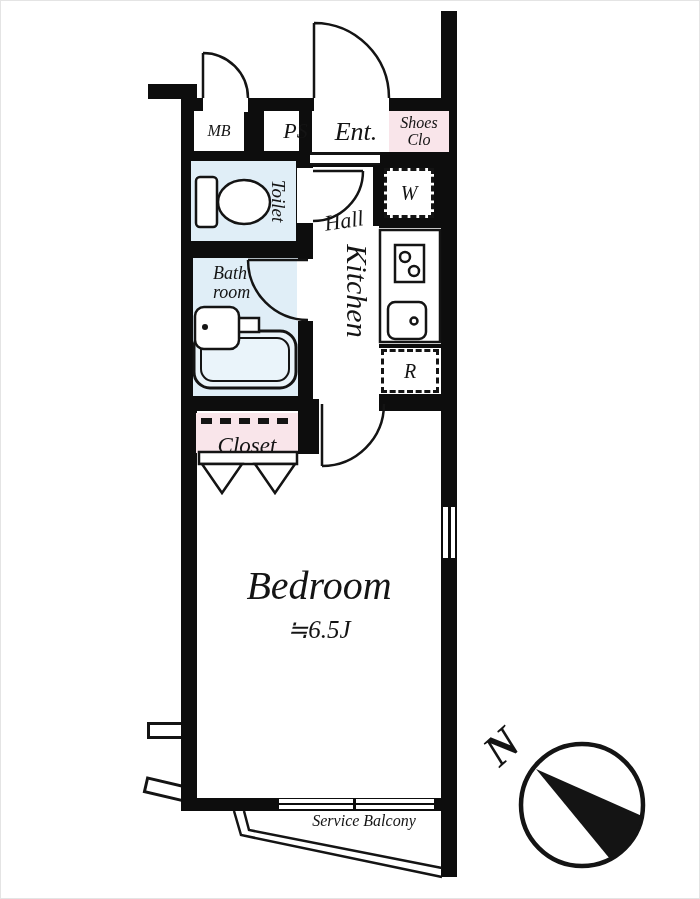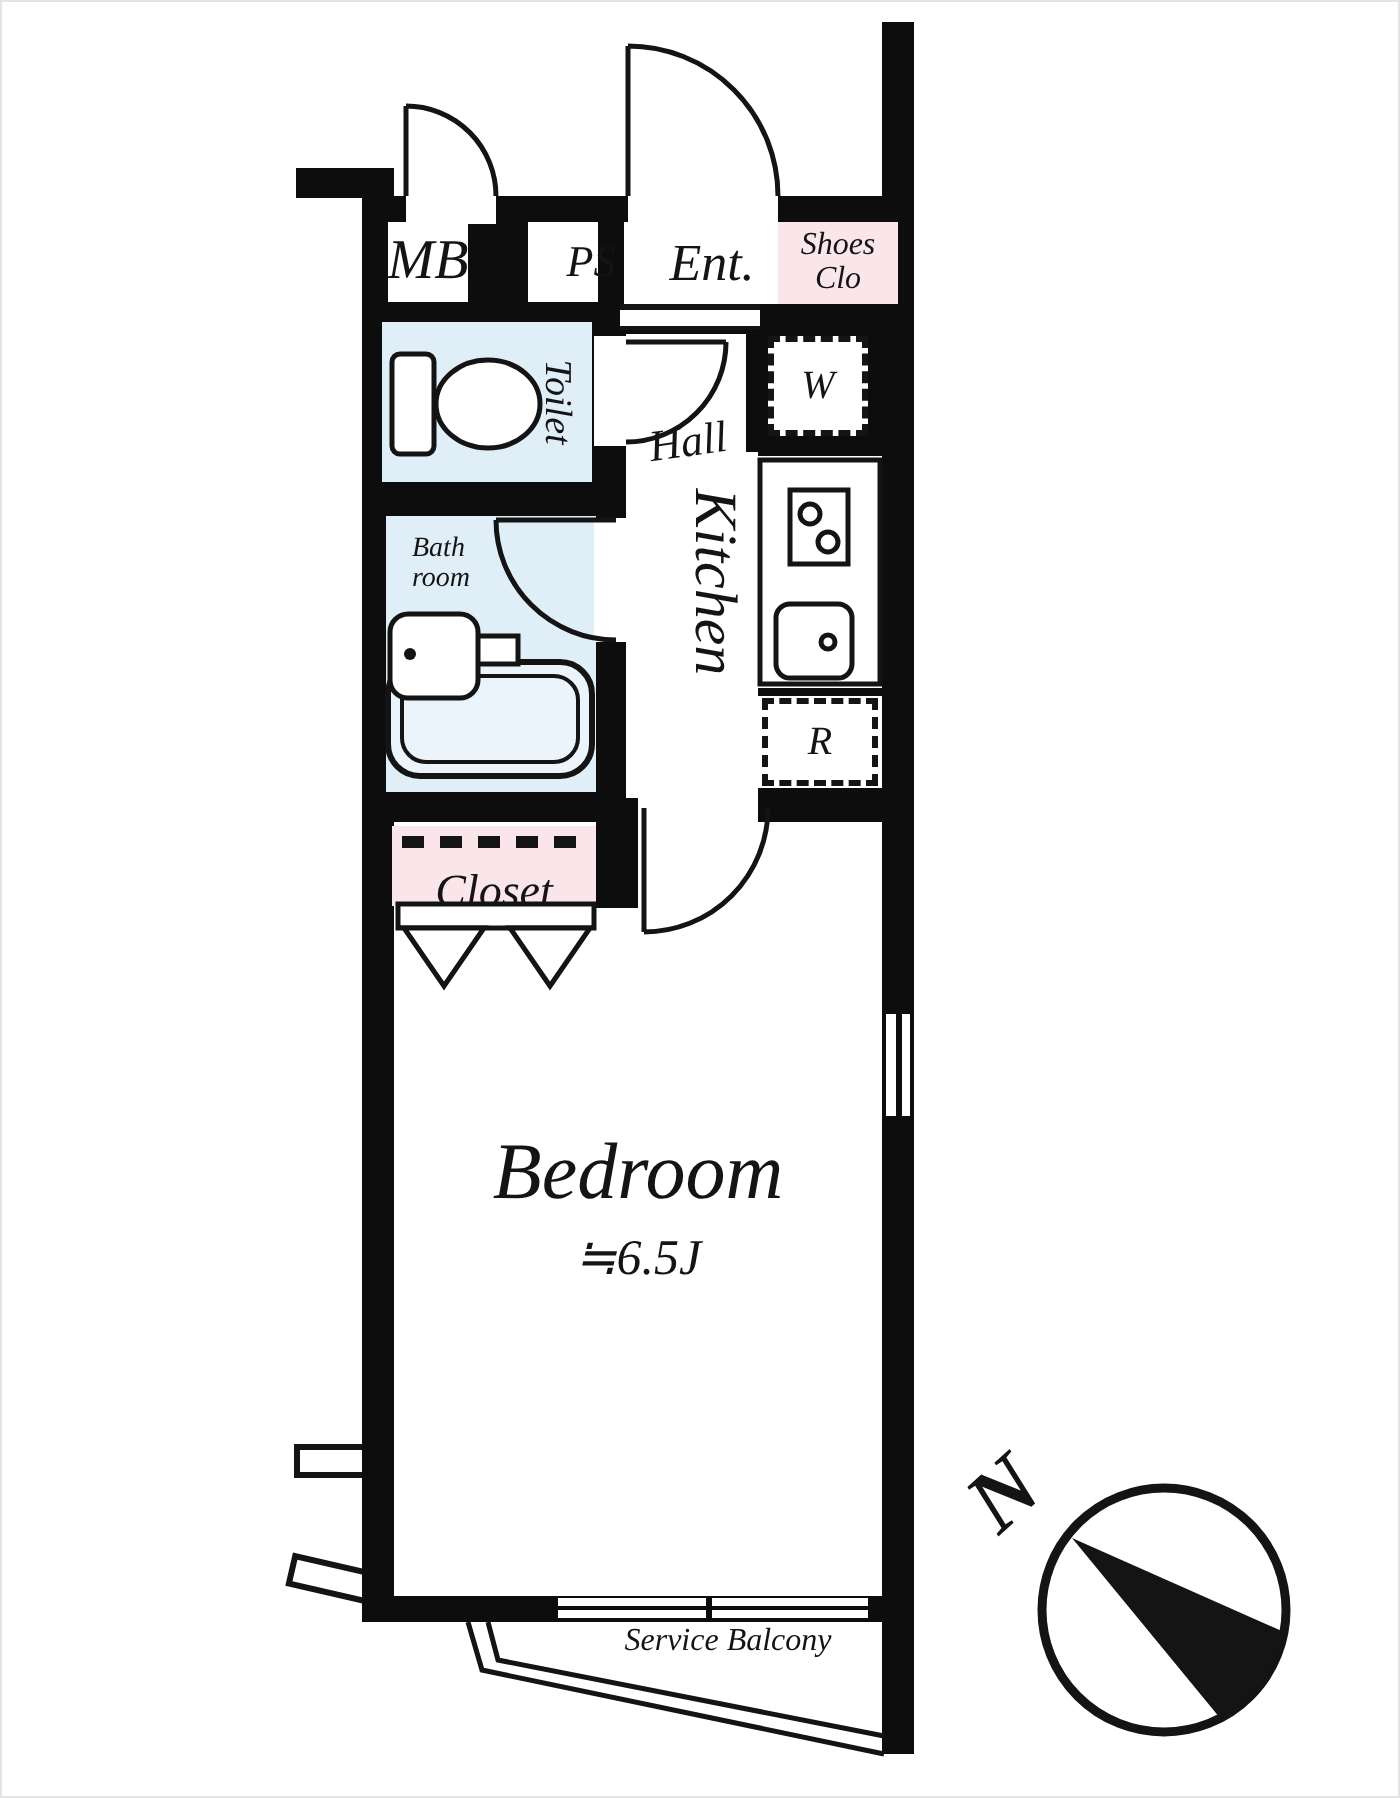--- a/index.html
+++ b/index.html
@@ -33,7 +33,7 @@
   <div class="abs white" style="left:202px;top:97px;width:45px;height:14px;z-index:2;"></div>
   <div class="abs white" style="left:313px;top:97px;width:75px;height:14px;z-index:2;"></div>
 
-  <div class="abs white lbl" style="left:193px;top:110px;width:40px;height:40px;font-size:28px;z-index:2;">
+  <div class="abs white lbl" style="left:193px;top:110px;width:50px;height:40px;font-size:16px;z-index:2;">
     <span>MB</span>
   </div>
   <div class="abs white lbl" style="left:263px;top:110px;width:35px;height:40px;font-size:22px;z-index:2;padding-left:28px;">

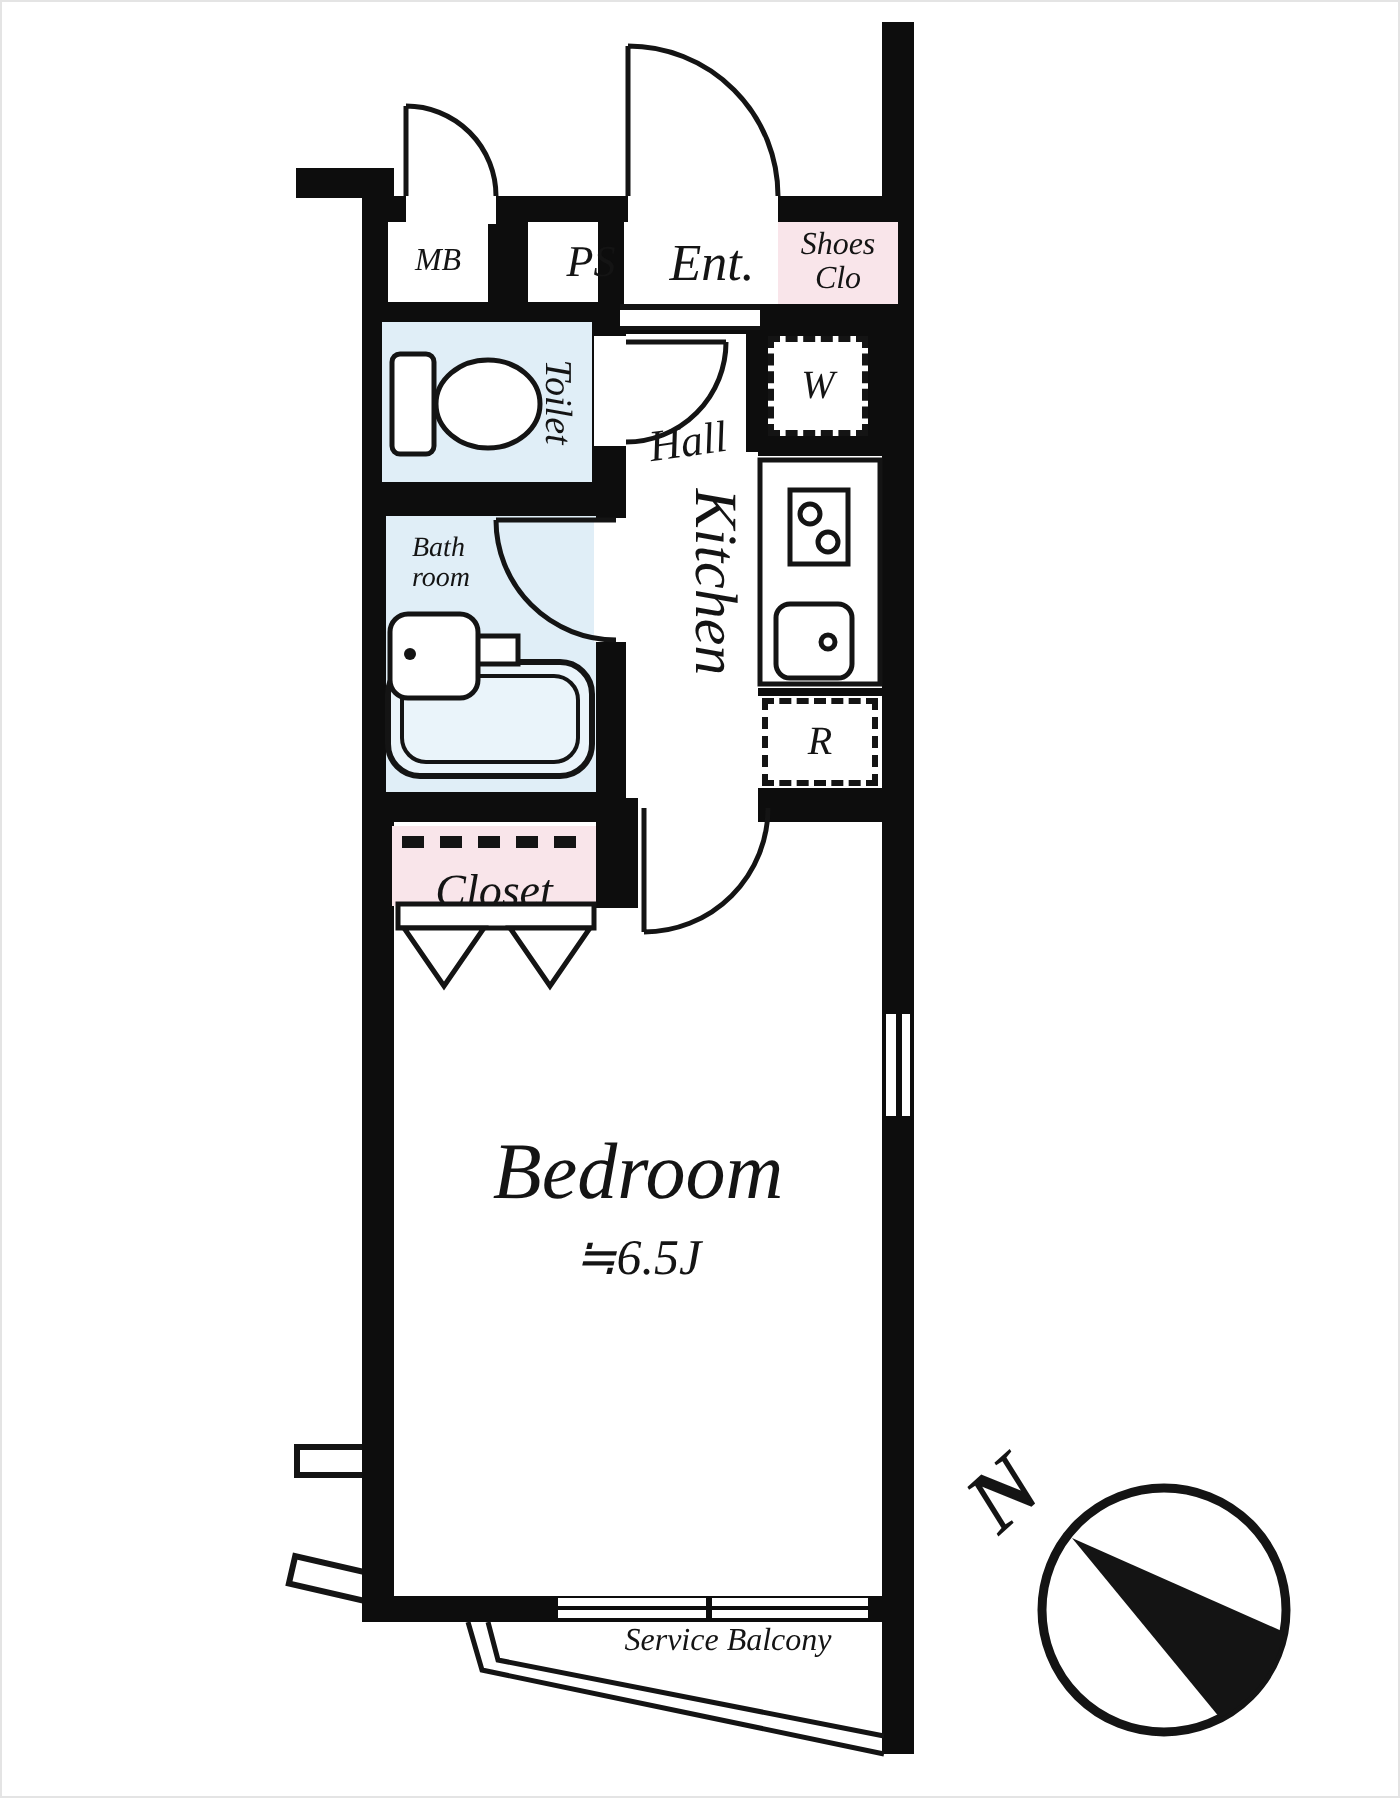--- a/index.html
+++ b/index.html
@@ -51,7 +51,7 @@
   <div class="abs white" style="left:296px;top:167px;width:16px;height:55px;z-index:2;"></div>
   <div class="abs blue" style="left:192px;top:257px;width:105px;height:138px;z-index:2;"></div>
   <div class="abs white" style="left:296px;top:258px;width:16px;height:62px;z-index:2;"></div>
-  <div class="abs lbl" style="left:198px;top:260px;width:62px;height:44px;font-size:14px;z-index:5;justify-content:center;text-align:left;">
+  <div class="abs lbl" style="left:198px;top:260px;width:62px;height:44px;font-size:18px;z-index:5;justify-content:flex-end;text-align:left;">
     <span style="display:block;width:48px;">Bath room</span>
   </div>
 

